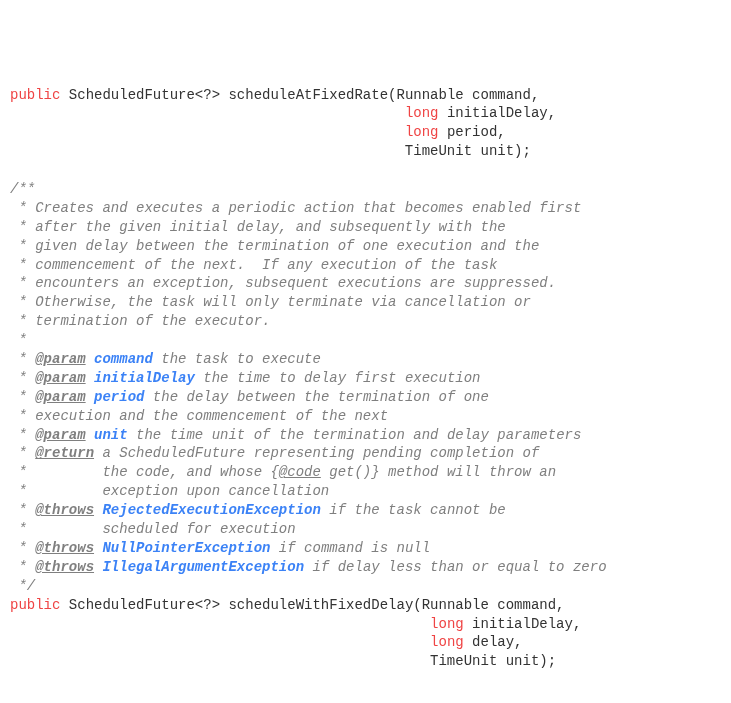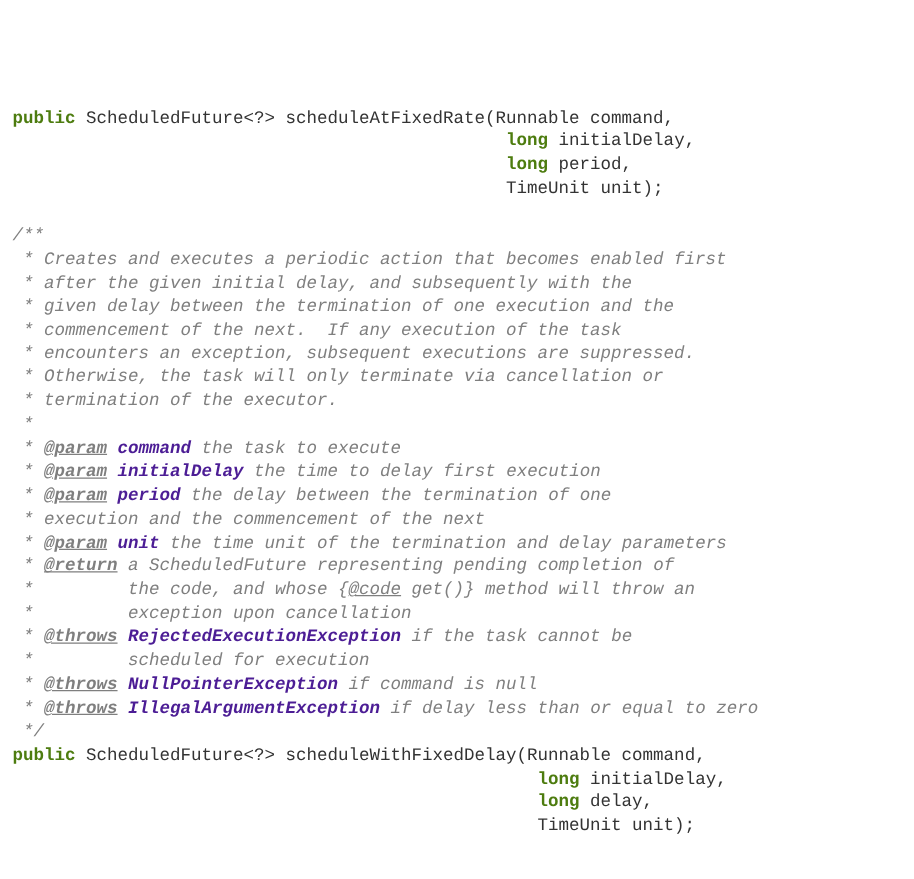--- a/index.html
+++ b/index.html
@@ -12,7 +12,7 @@
       color: #333333;
       line-height: 1.35;
     }
-    .kw { color: #4d7c0f; font-weight: bold; }
+    .kw { color: #ef4444; font-weight: normal; }
     .comment { color: #7F7F7F; font-style: italic; }
     .tag { color: #7F7F7F; font-style: italic; font-weight: bold; text-decoration: underline; }
     .tagname { color: #4c1d95; font-style: italic; font-weight: bold; }

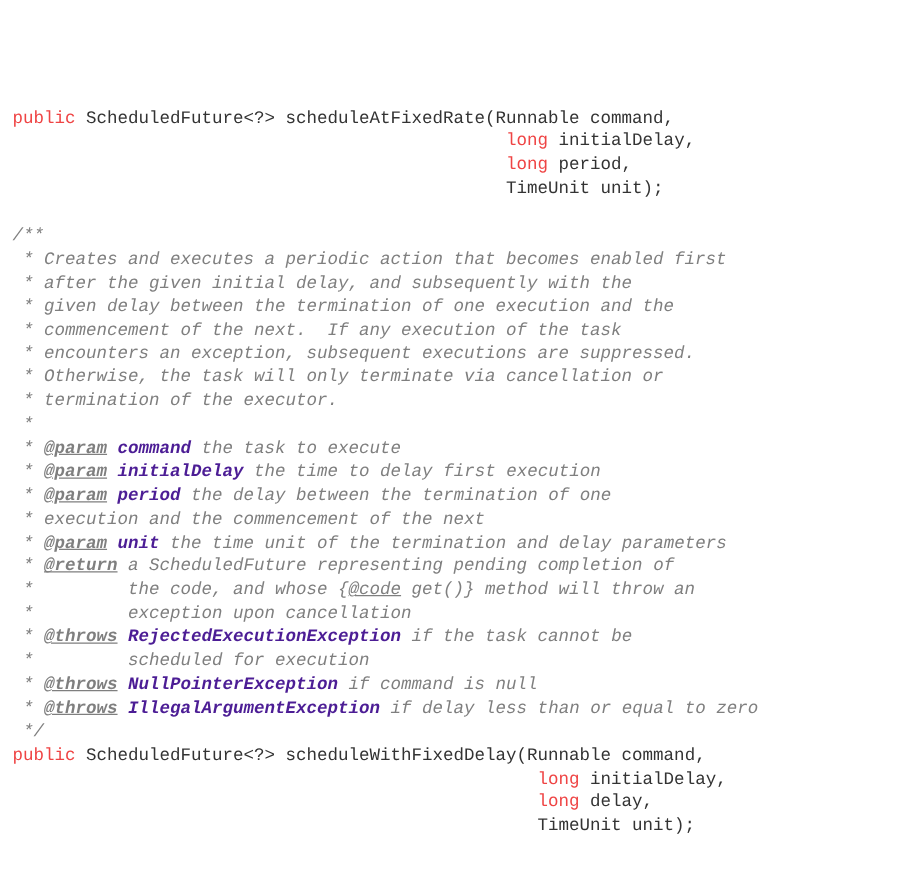--- a/index.html
+++ b/index.html
@@ -15,7 +15,7 @@
     .kw { color: #ef4444; font-weight: normal; }
     .comment { color: #7F7F7F; font-style: italic; }
     .tag { color: #7F7F7F; font-style: italic; font-weight: bold; text-decoration: underline; }
-    .tagname { color: #4c1d95; font-style: italic; font-weight: bold; }
+    .tagname { color: #3b82f6; font-style: italic; font-weight: bold; }
     .codetag { color: #7F7F7F; font-style: italic; font-weight: normal; text-decoration: underline; }
   </style>
 </head>

